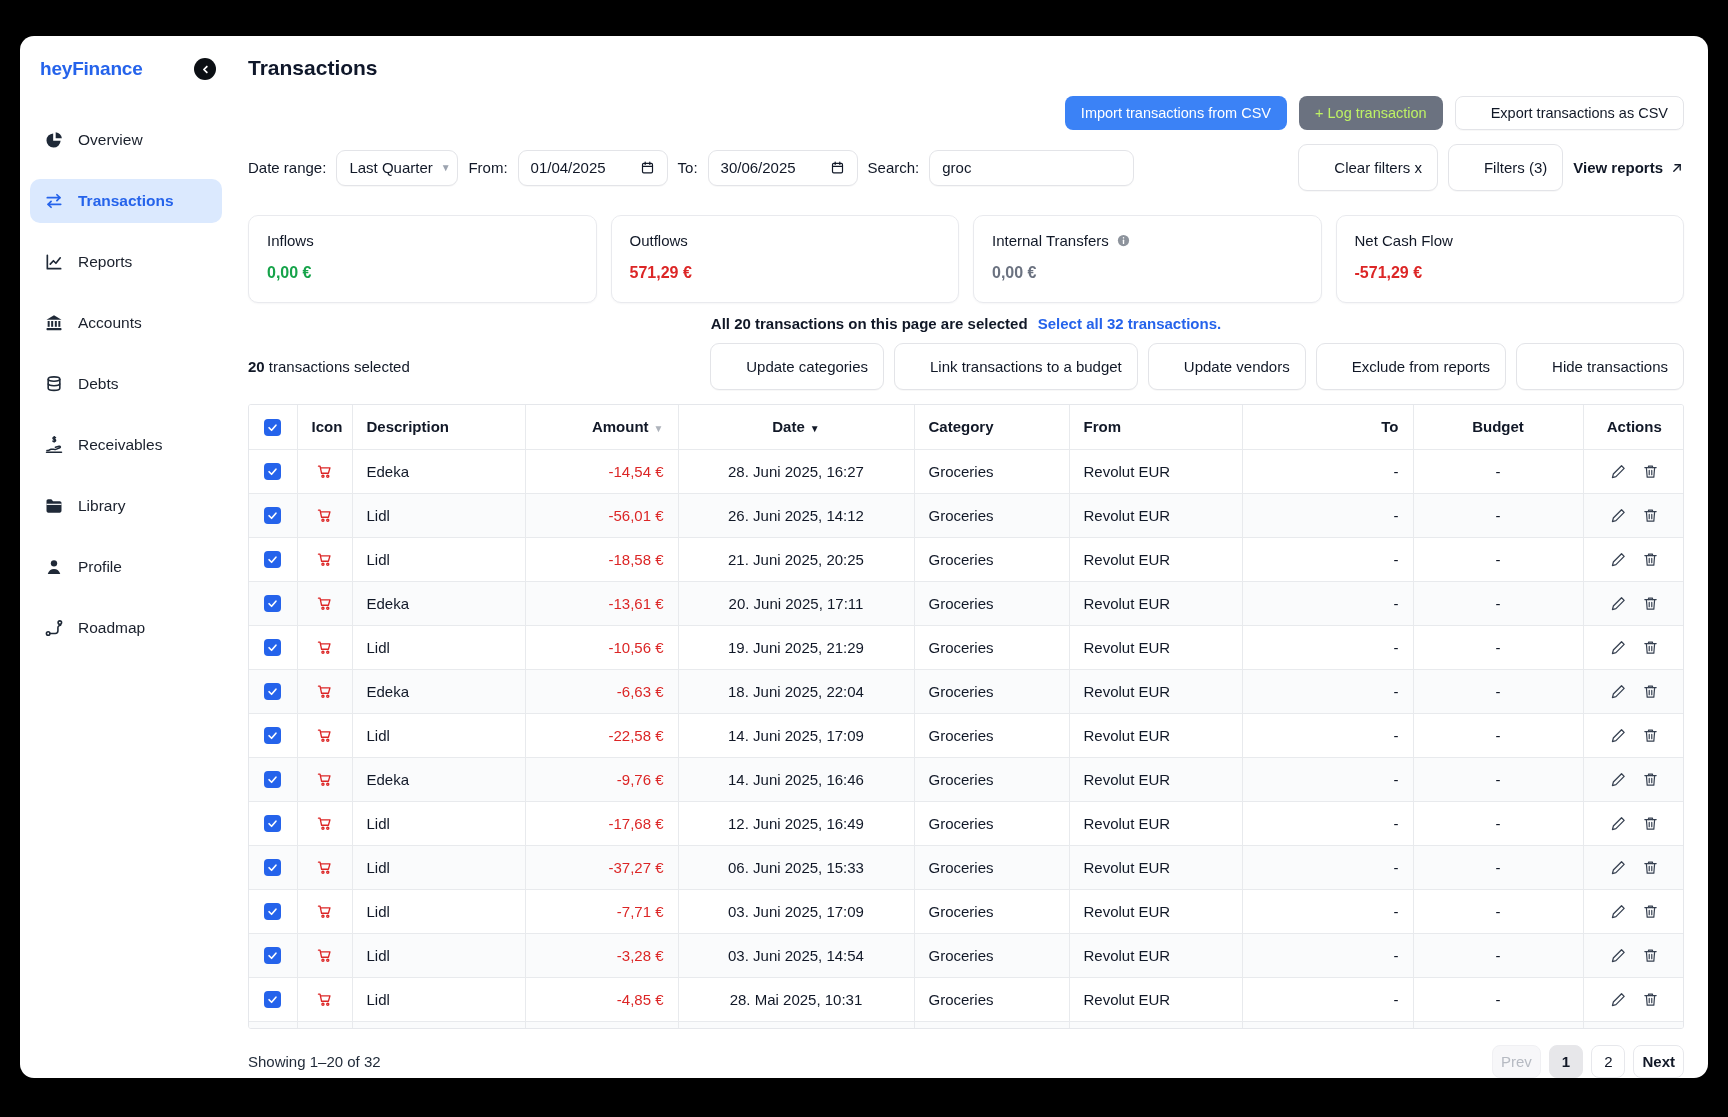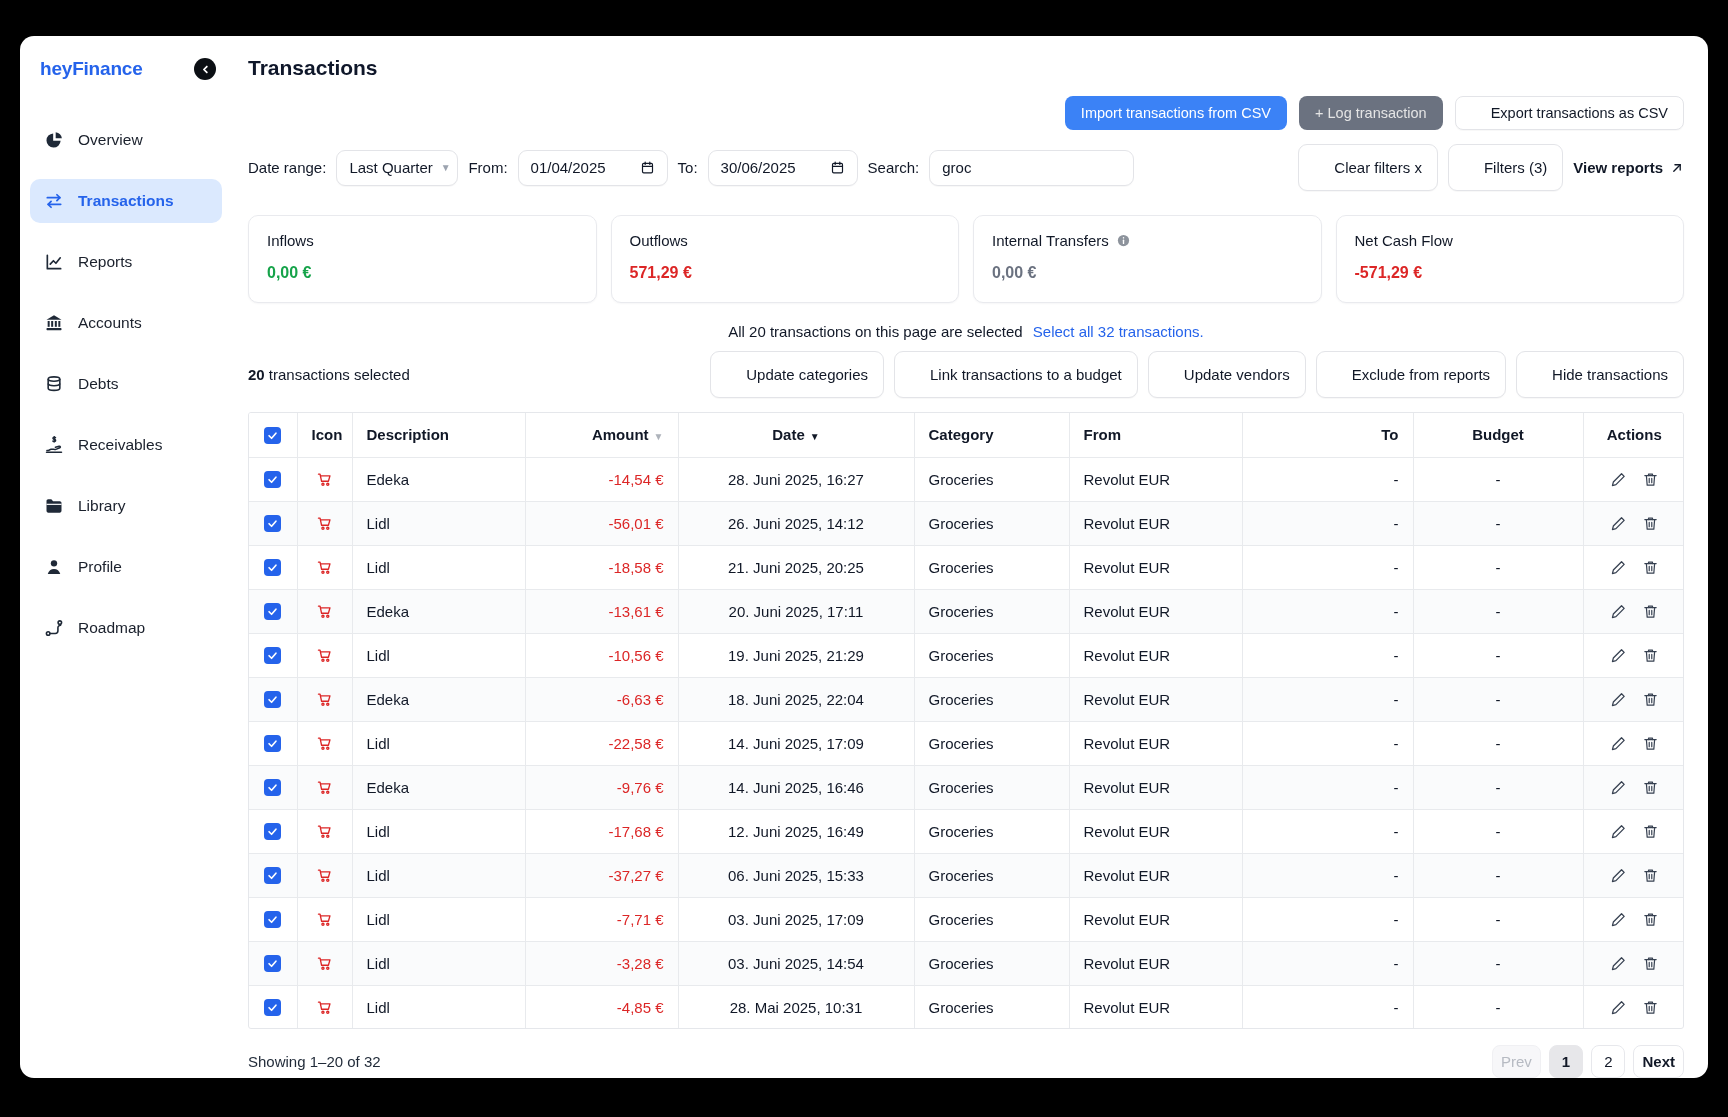--- a/index.html
+++ b/index.html
@@ -42,7 +42,7 @@
     font-family:"Liberation Sans", sans-serif;
   }
   .btn-blue { background:#3b82f6; color:#fff; }
-  .btn-gray { background:#6b7280; color:#e5e5e5; }
+  .btn-gray { background:#6b7280; color:#bef264; }
   .btn-outline { border-color:#e3e4e8; box-shadow:0 1px 1px rgba(16,24,40,.03);padding-left:35px; }
   
   .filter-row { display:flex; align-items:center; margin-top:14px; gap:10px; font-size:15px; }

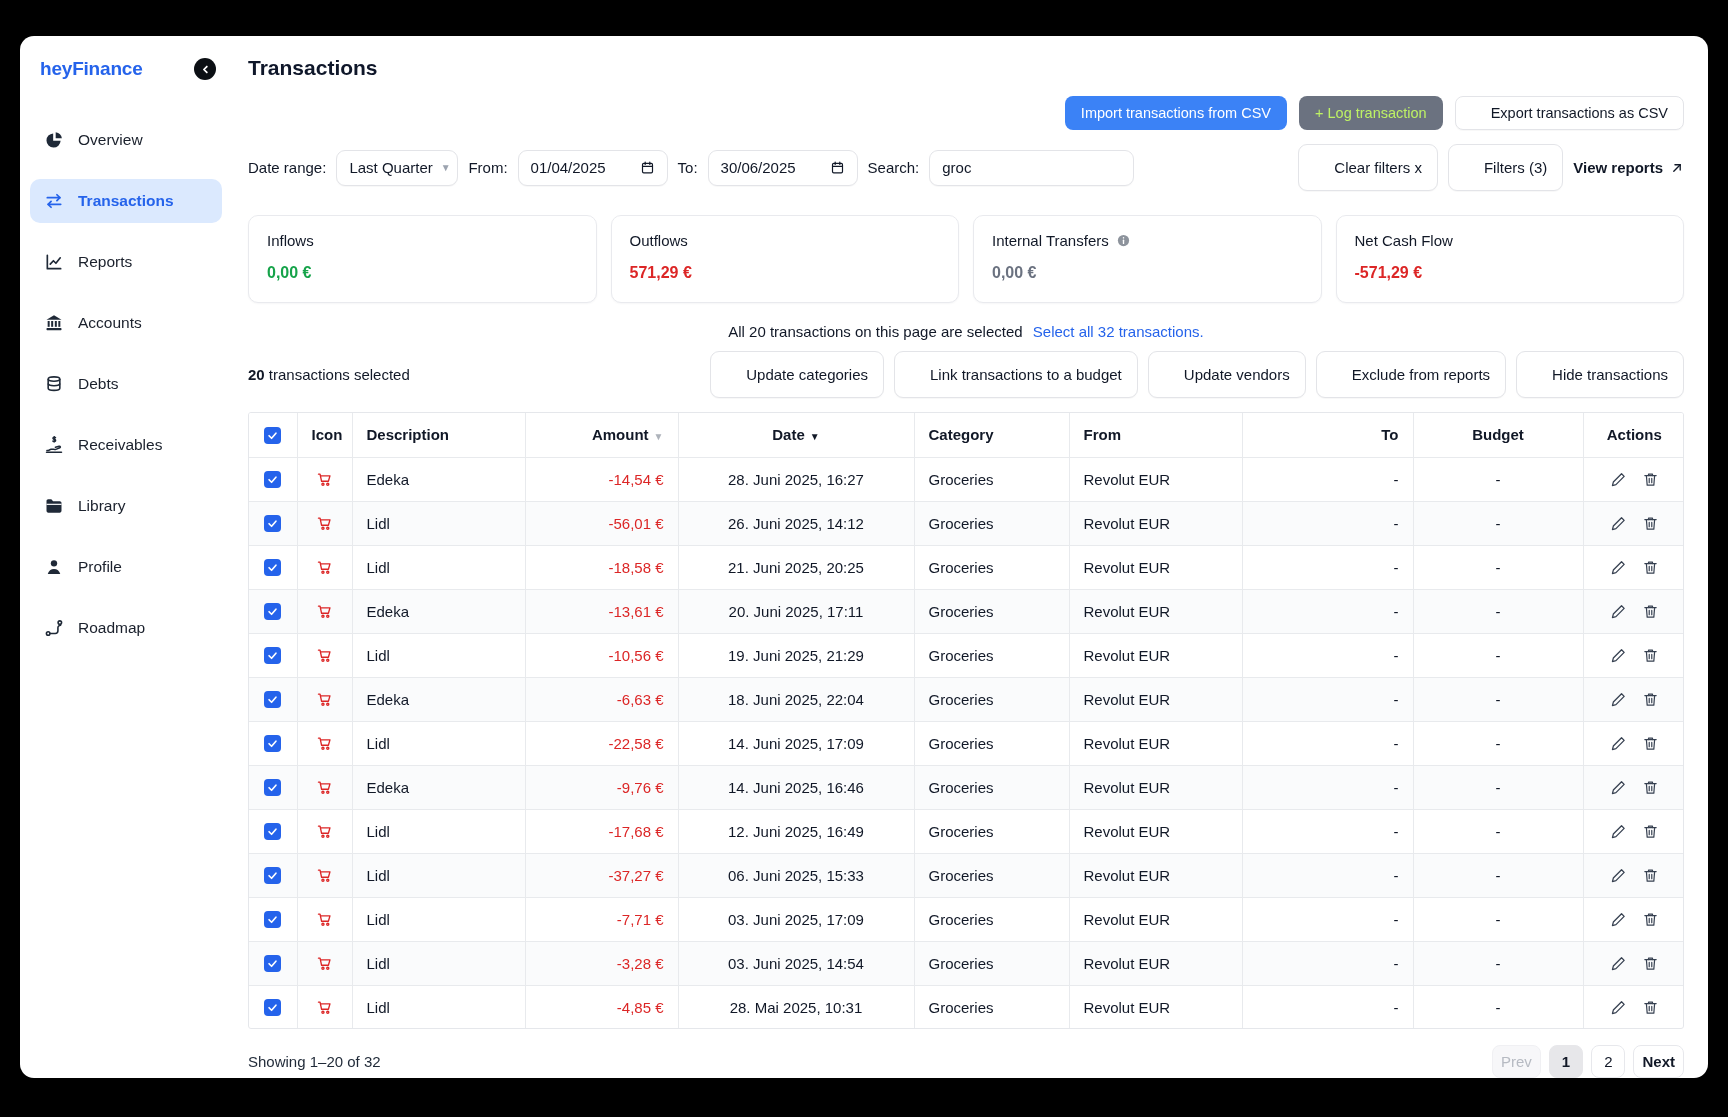--- a/index.html
+++ b/index.html
@@ -76,7 +76,7 @@
   .card-value { margin-top:15px; font-size:16px; font-weight:bold; }
   .v-green { color:#16a34a; } .v-red { color:#dc2626; } .v-gray { color:#6b7280; }
   
-  .banner { margin-top:20px; text-align:center; font-size:15px; color:#111827; }
+  .banner { margin-top:12px; text-align:center; font-size:15px; color:#111827;font-weight:bold; }
   .banner a { color:#2563eb; text-decoration:none; margin-left:6px; cursor:pointer; }
   .bulk-row { display:flex; align-items:center; margin-top:11px;gap:40px; }
   .bulk-count { font-size:15px; color:#111827; }

